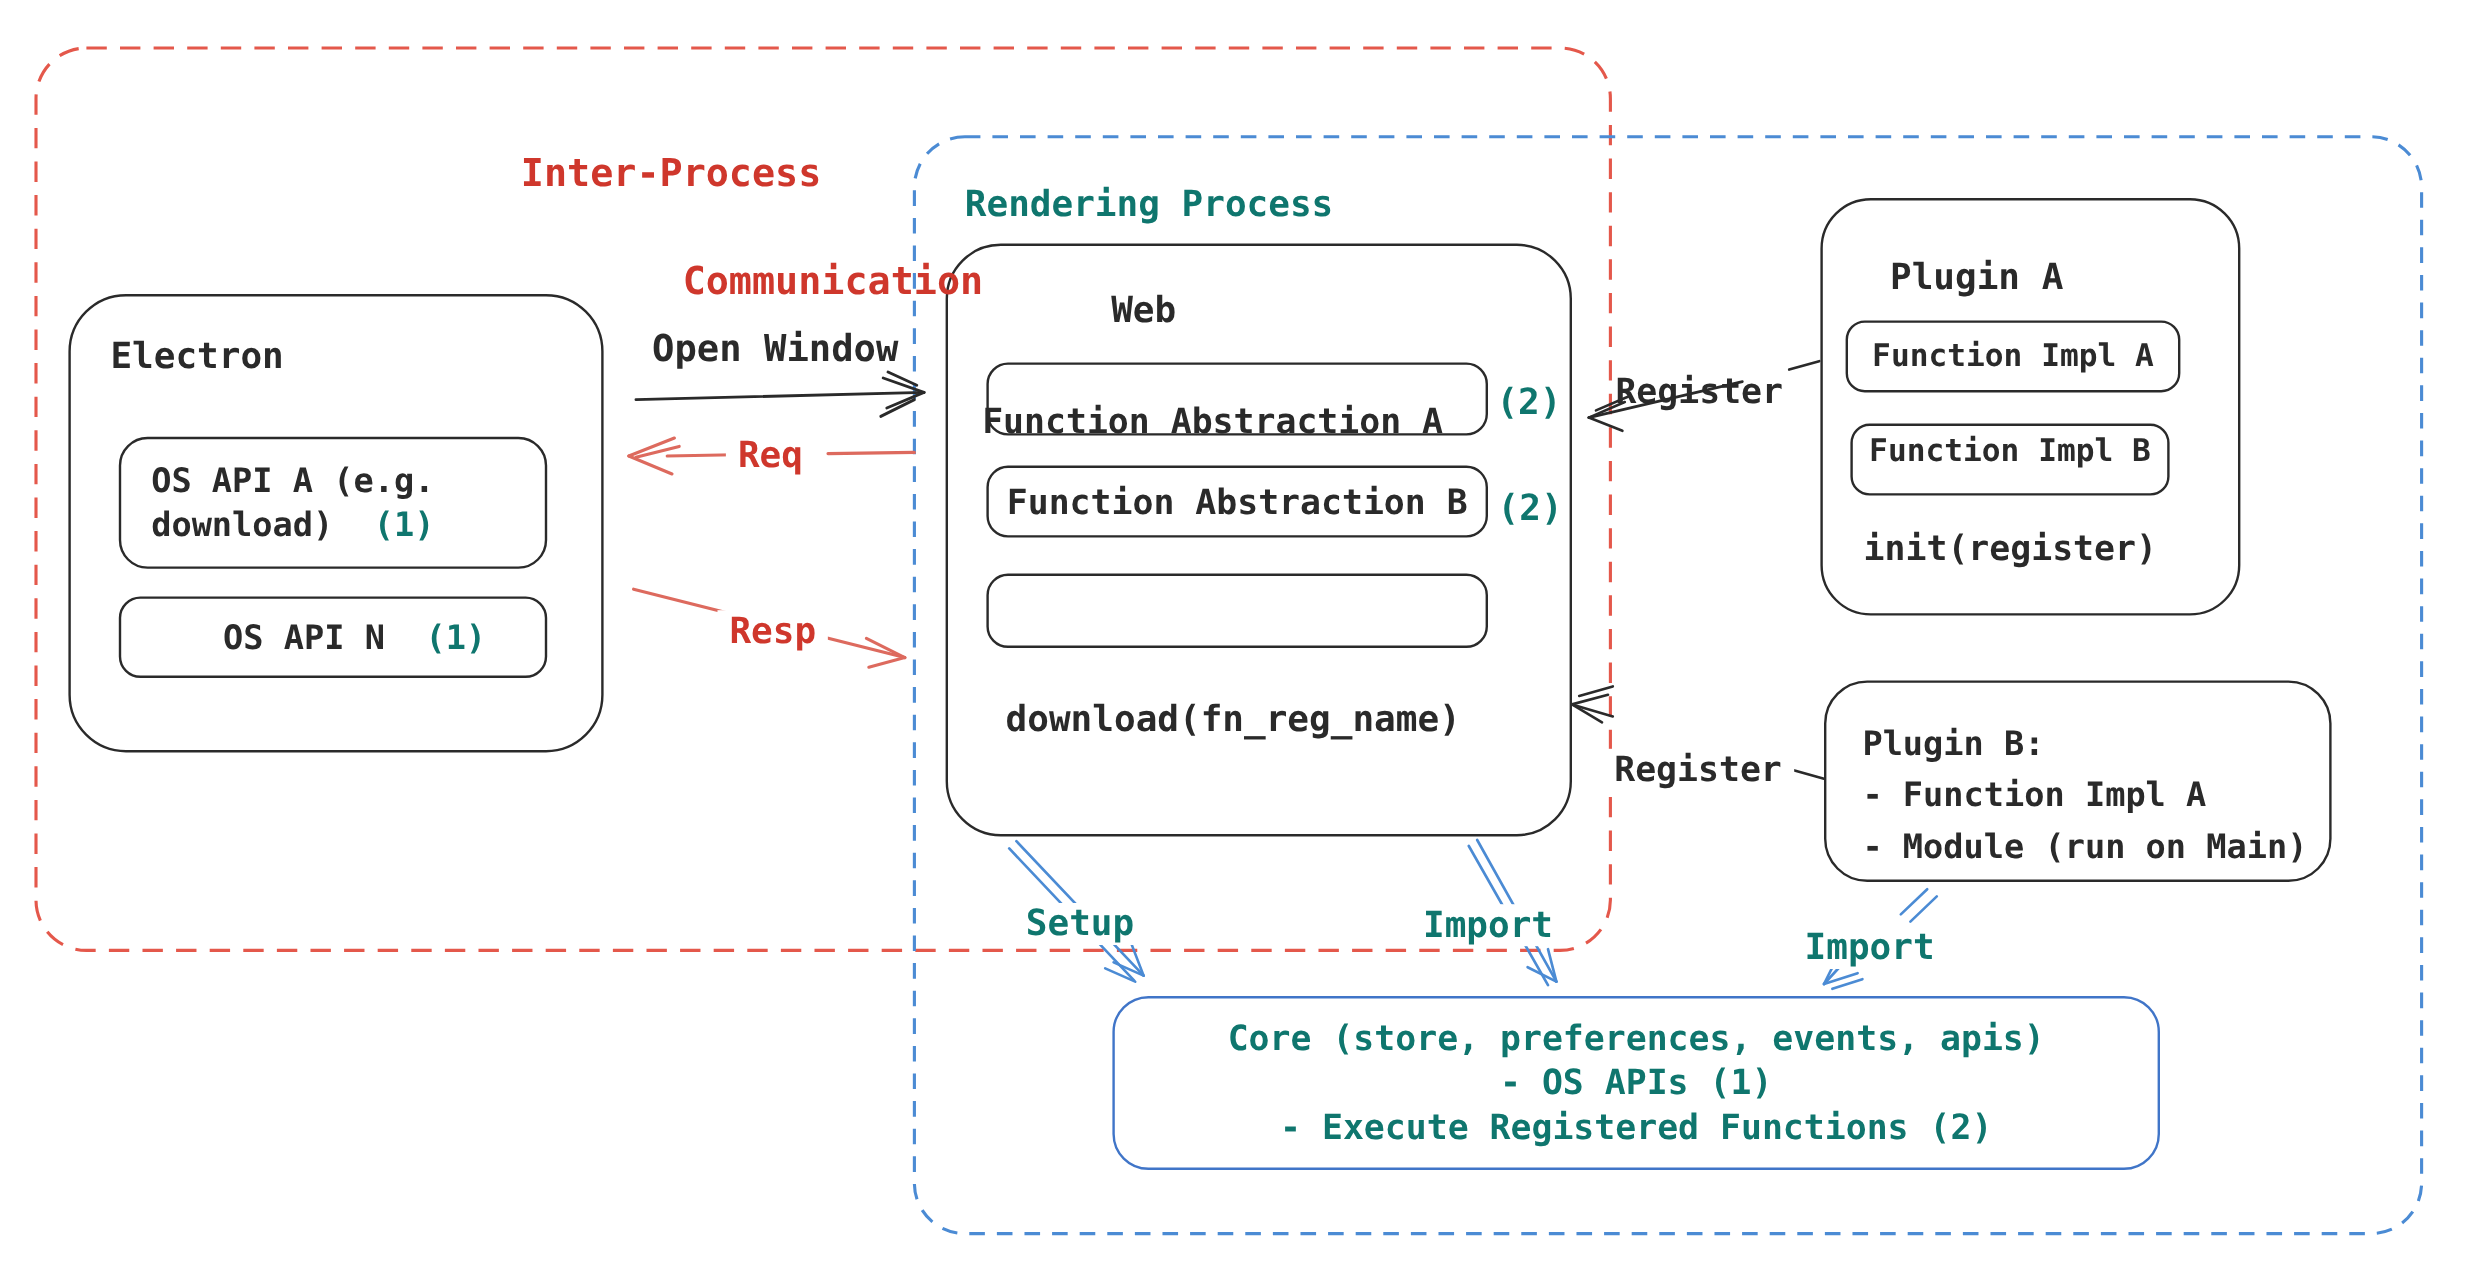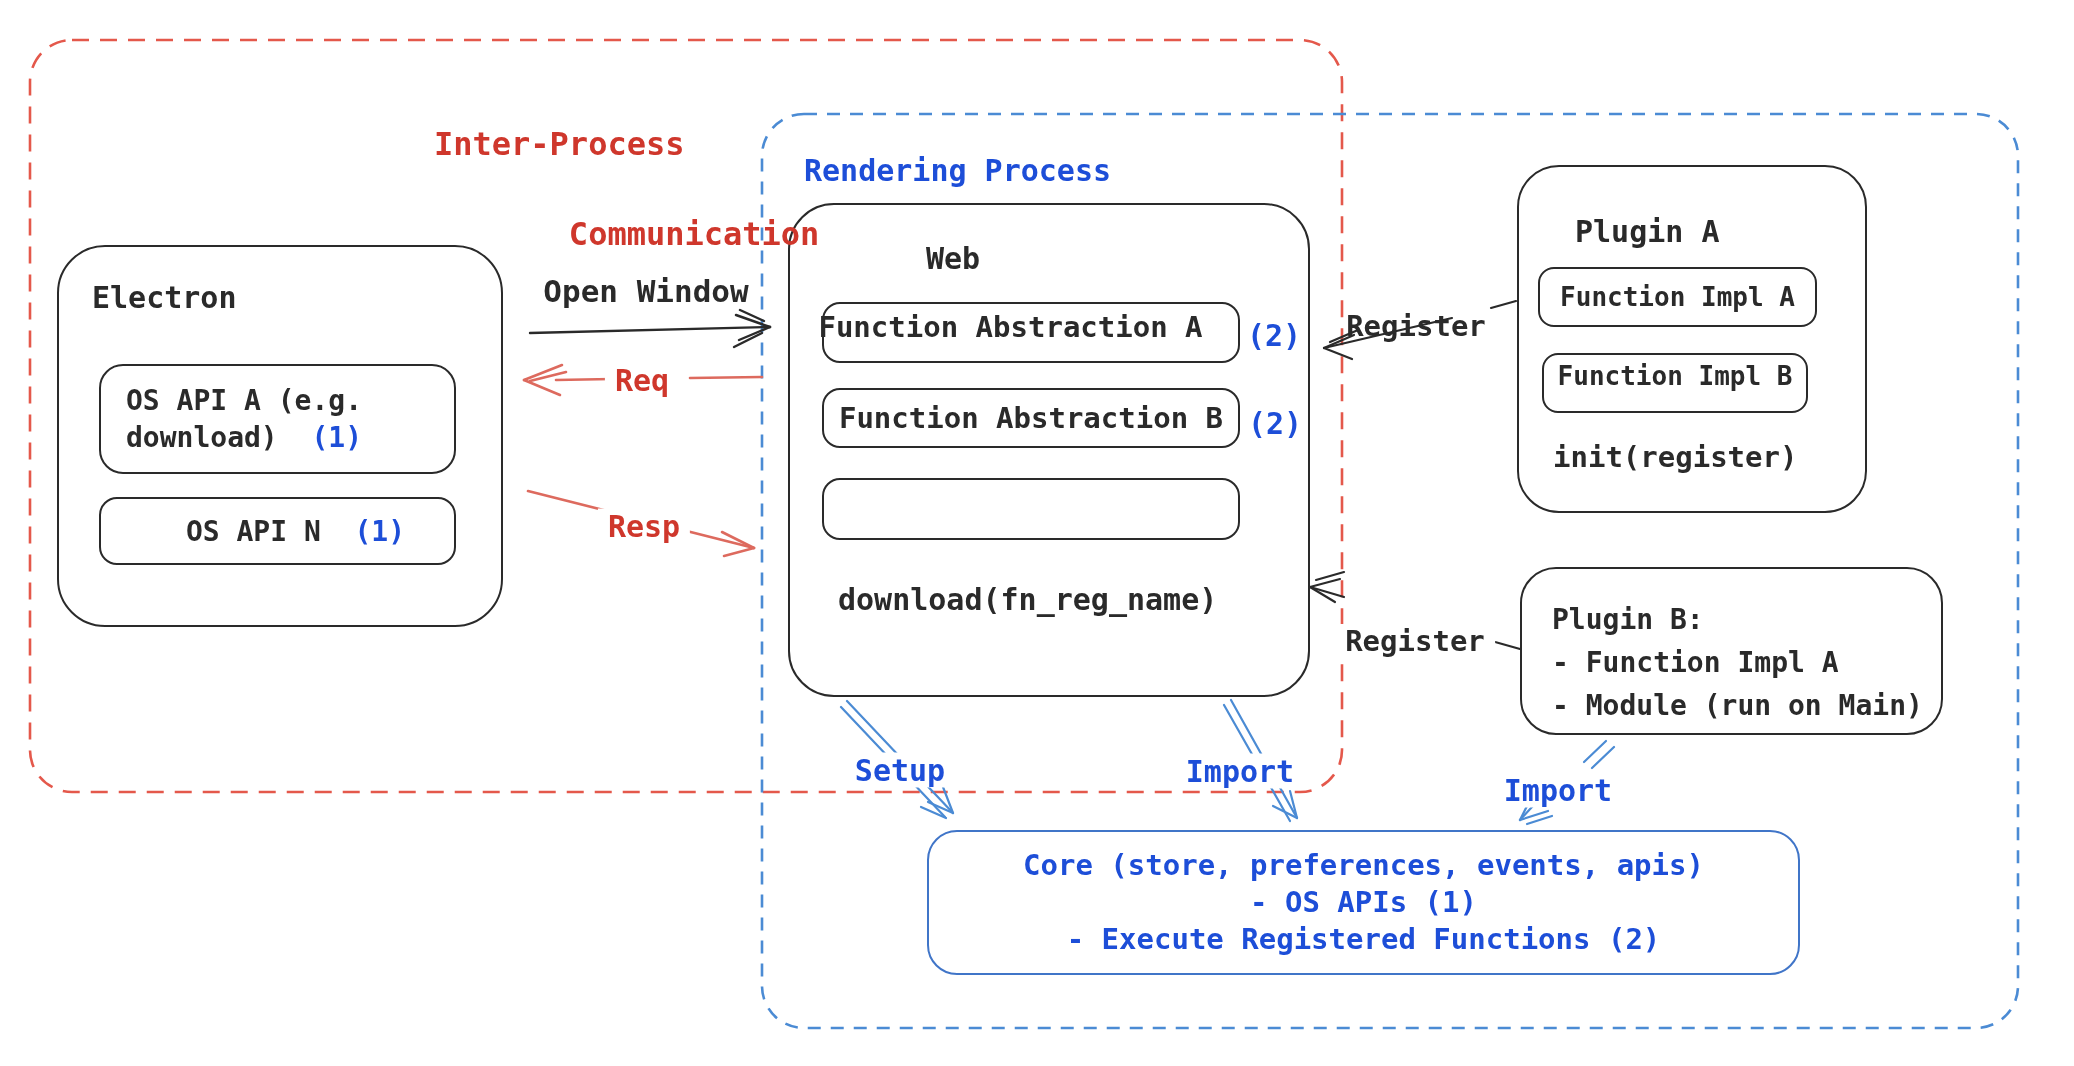--- a/index.html
+++ b/index.html
@@ -19,7 +19,7 @@
   .centered{transform:translate(-50%,-50%);}
   .whitebg{background:#ffffff;padding:0 10px;}
   .red{color:#cf372c;}
-  .blue{color:#1d4ed8;}
+  .blue{color:#0f766e;}
   .ink{color:#2a2a2a;}
   .boxtext{
     position:absolute;z-index:3;display:flex;align-items:center;justify-content:center;

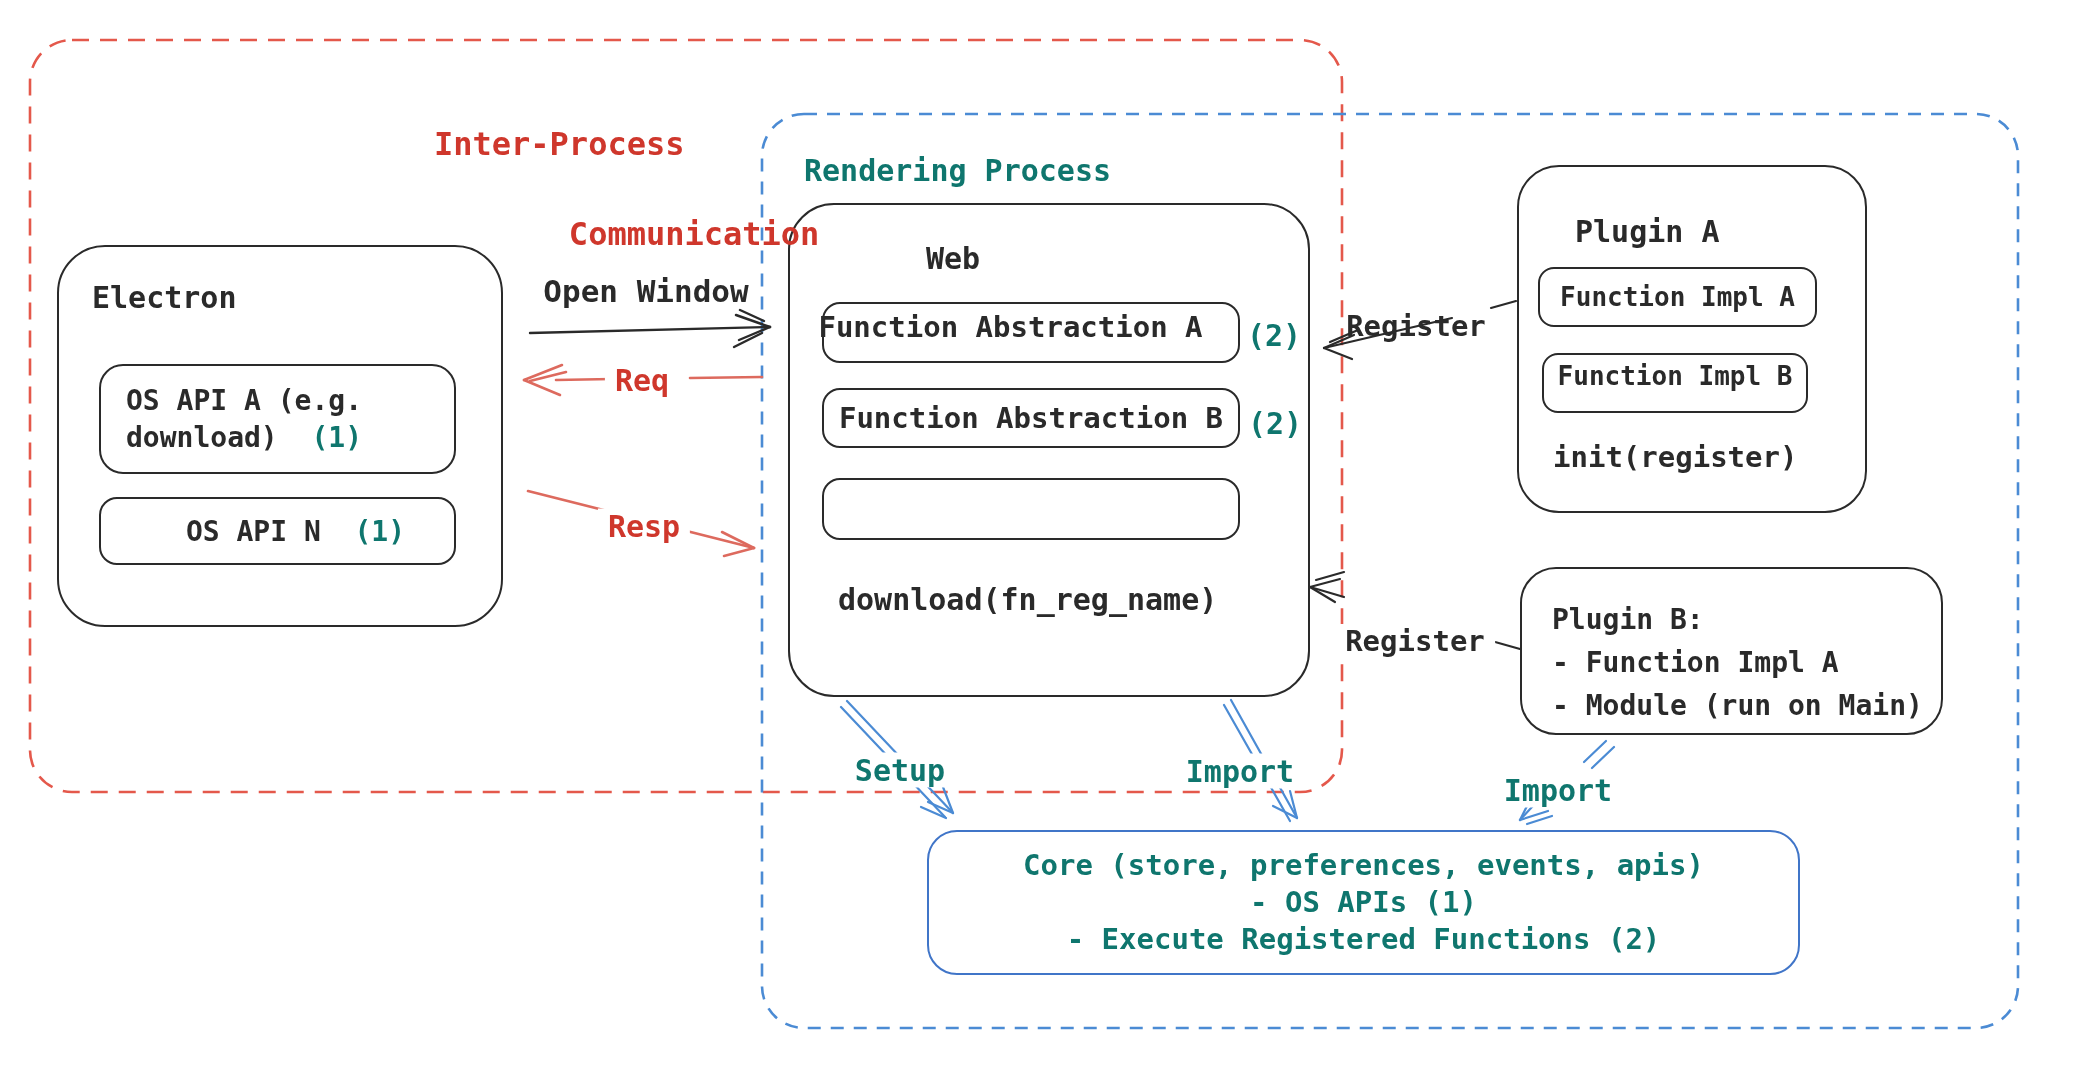--- a/index.html
+++ b/index.html
@@ -124,7 +124,7 @@
   <div class="label ink" style="left:926px;top:241px;font-size:30px;">Web</div>
 
   <div class="box" style="left:822px;top:302px;width:418px;height:61px;border-radius:18px;"></div>
-  <div class="boxtext" style="left:822px;top:296px;width:377px;height:61px;font-size:29px;">Function Abstraction A</div>
+  <div class="boxtext" style="left:822px;top:320px;width:377px;height:61px;font-size:29px;">Function Abstraction A</div>
   <div class="label blue" style="left:1247px;top:318px;font-size:30px;">(2)</div>
 
   <div class="box" style="left:822px;top:388px;width:418px;height:60px;border-radius:18px;"></div>

